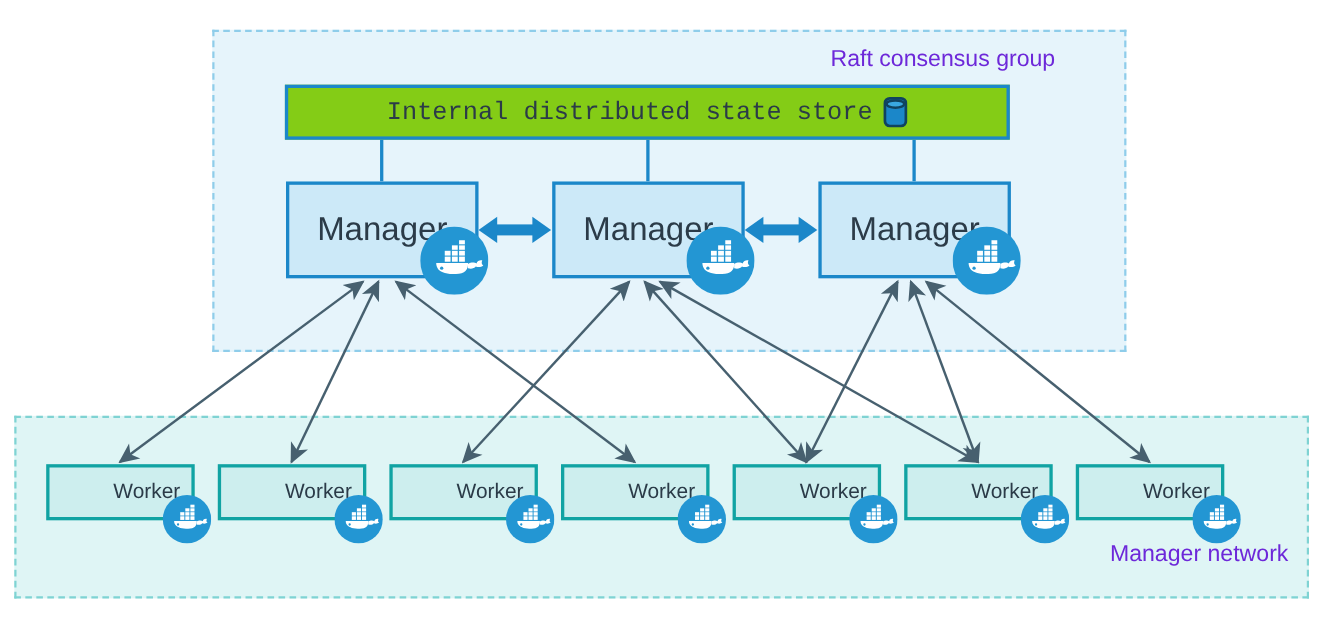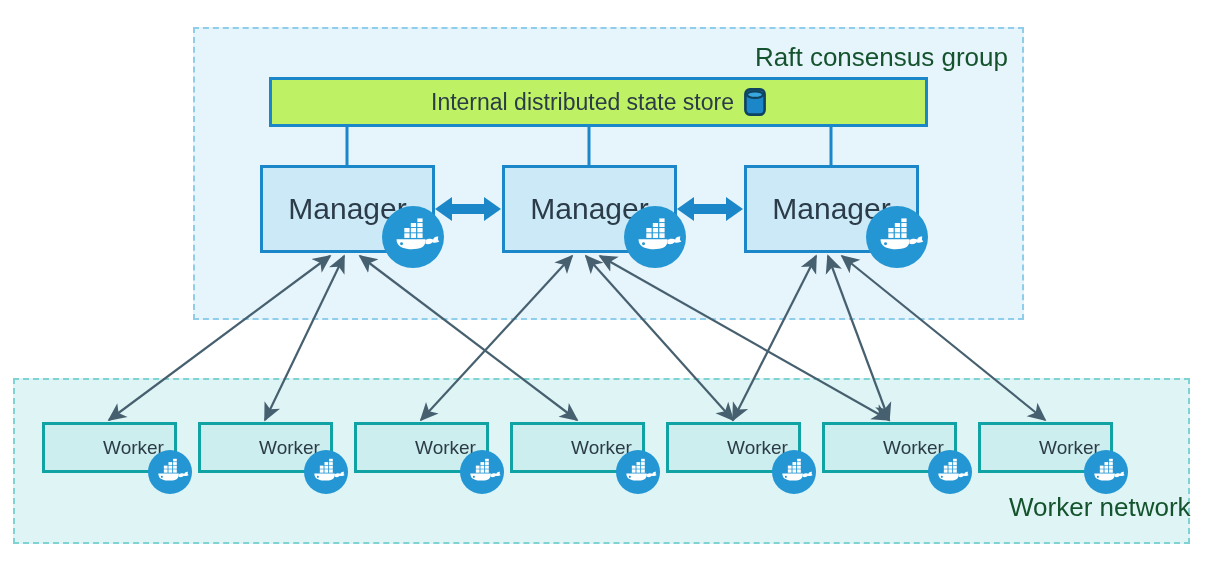--- a/index.html
+++ b/index.html
@@ -46,8 +46,8 @@
   .zone-label {
     position: absolute;
     z-index: 4;
-    color: #14532d;
-    font-size: 26px;
+    color: #6d28d9;
+    font-size: 21px;
     white-space: nowrap;
   }
   #raft-label { left: 755px; top: 42px; }

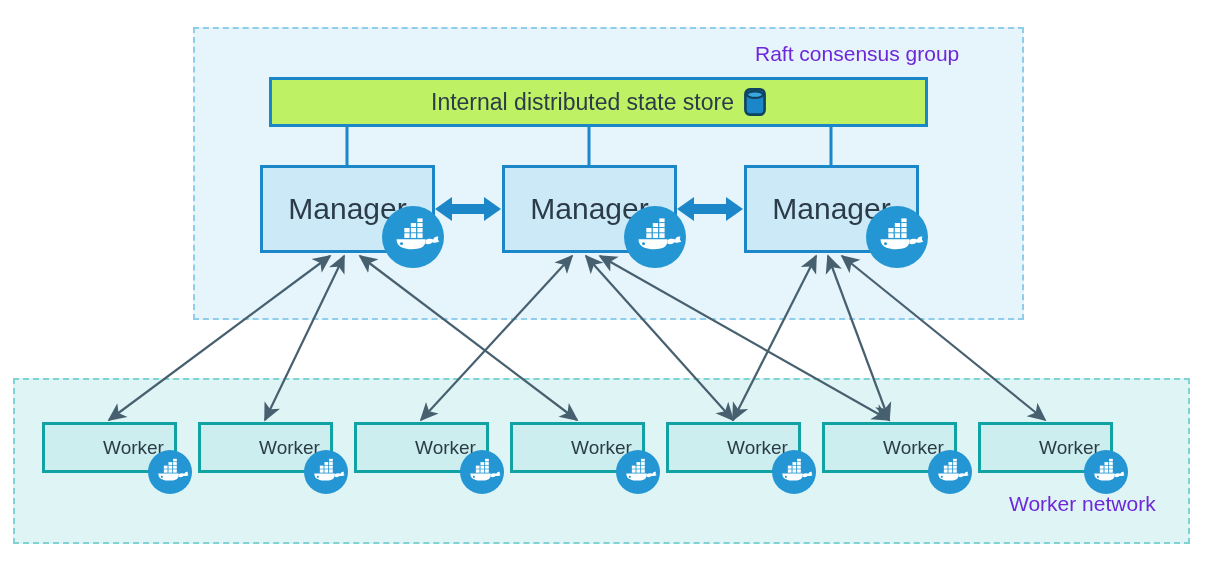--- a/index.html
+++ b/index.html
@@ -88,12 +88,13 @@
   #worker-7 { left: 978px;  top: 422px; }
 
   #state-store {
-    left: 269px; top: 77px;
+    left: 259px; top: 77px;
     width: 659px; height: 50px;
-    background: #bef264;
+    background: #84cc16;
     border: 3px solid #1b87c9;
     font-size: 23px;
     gap: 10px;
+    font-family: Liberation Mono, monospace;
   }
 
   .docker-badge {

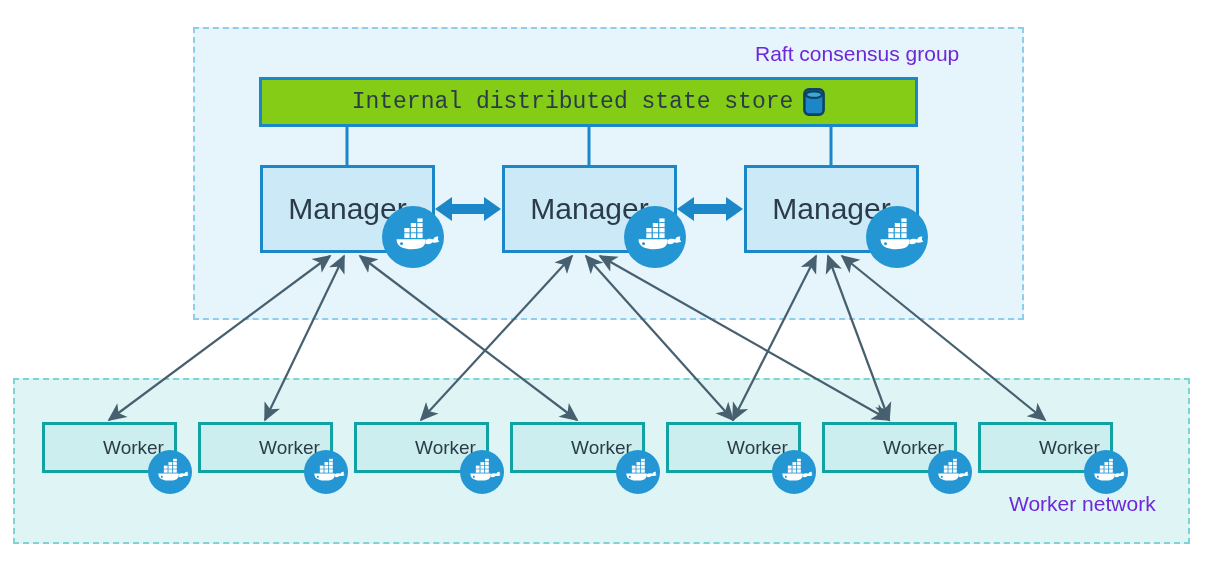--- a/index.html
+++ b/index.html
@@ -112,7 +112,7 @@
   <div class="zone" id="gossip-zone"></div>
 
   <div class="zone-label" id="raft-label">Raft consensus group</div>
-  <div class="zone-label" id="gossip-label">Worker network</div>
+  <div class="zone-label" id="gossip-label">Manager network</div>
 
   <svg class="layer" id="edges" viewBox="0 0 1207 566">
     <defs>

